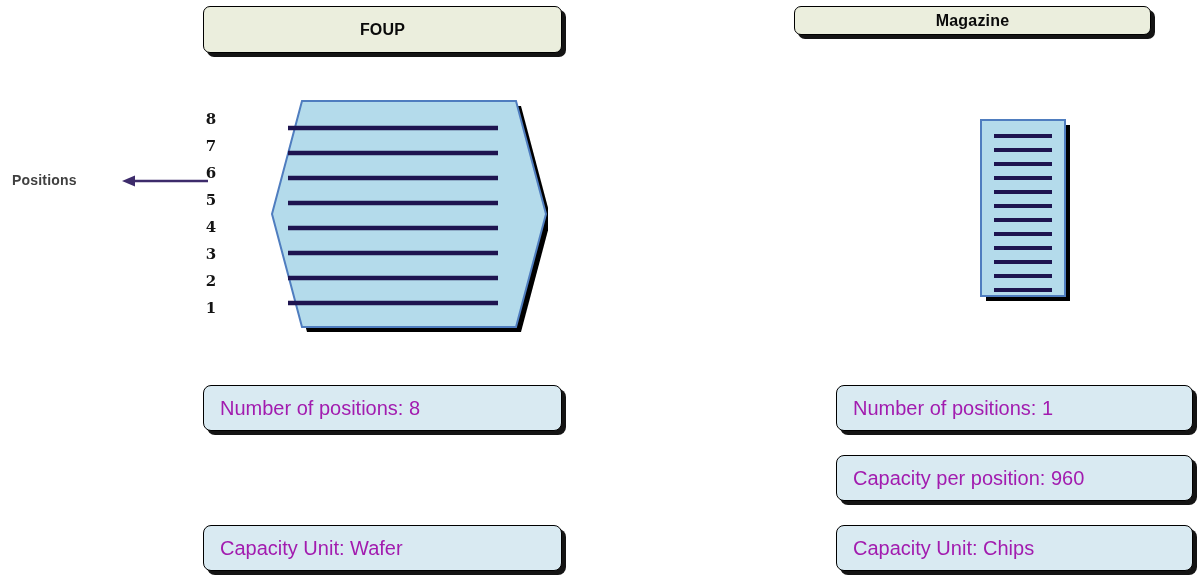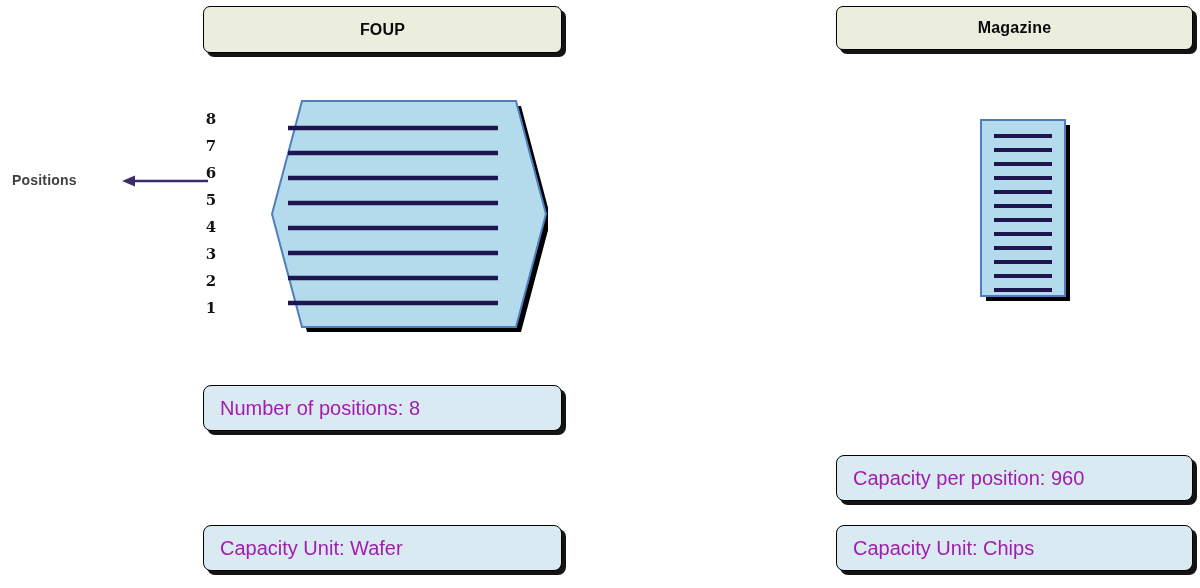--- a/index.html
+++ b/index.html
@@ -39,7 +39,7 @@
     letter-spacing: 0.2px;
   }
   #title-foup     { left: 203px; top: 6px;  width: 359px; height: 47px; }
-  #title-magazine { left: 836px; top: 6px;  width: 357px; height: 44px; }
+  #title-magazine { left: 794px; top: 6px;  width: 357px; height: 29px; }
 
   
   .info-box {

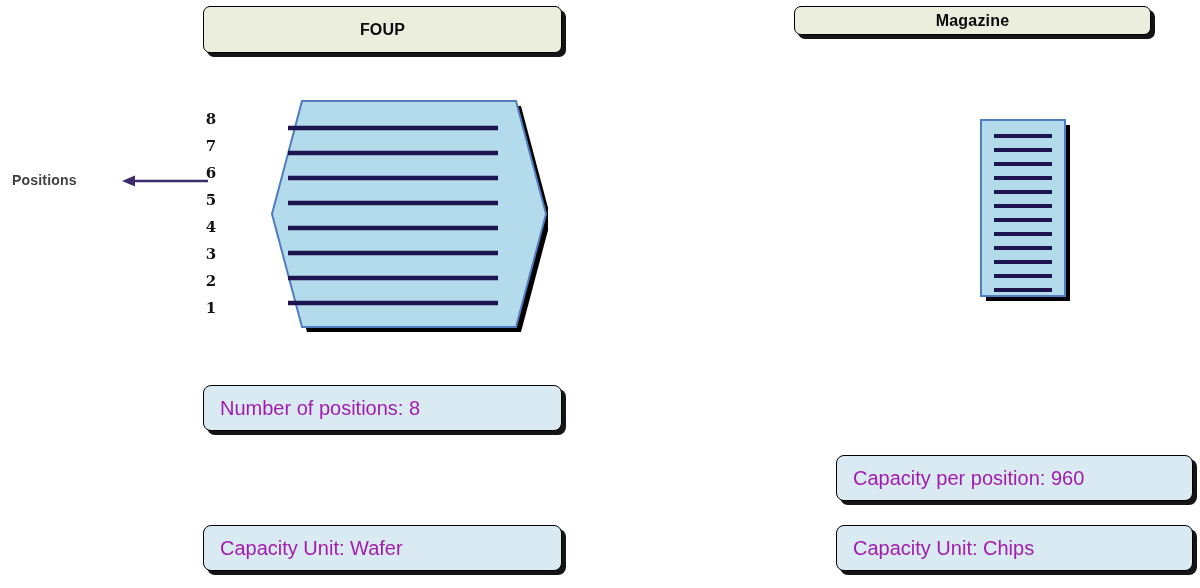--- a/index.html
+++ b/index.html
@@ -196,6 +196,9 @@
     <span>Capacity Unit: Wafer</span>
   </div>
 
+  <div class="info-box col-right row-1">
+    <span>Number of positions: 1</span>
+  </div>
   <div class="info-box col-right row-2">
     <span>Capacity per position: 960</span>
   </div>

